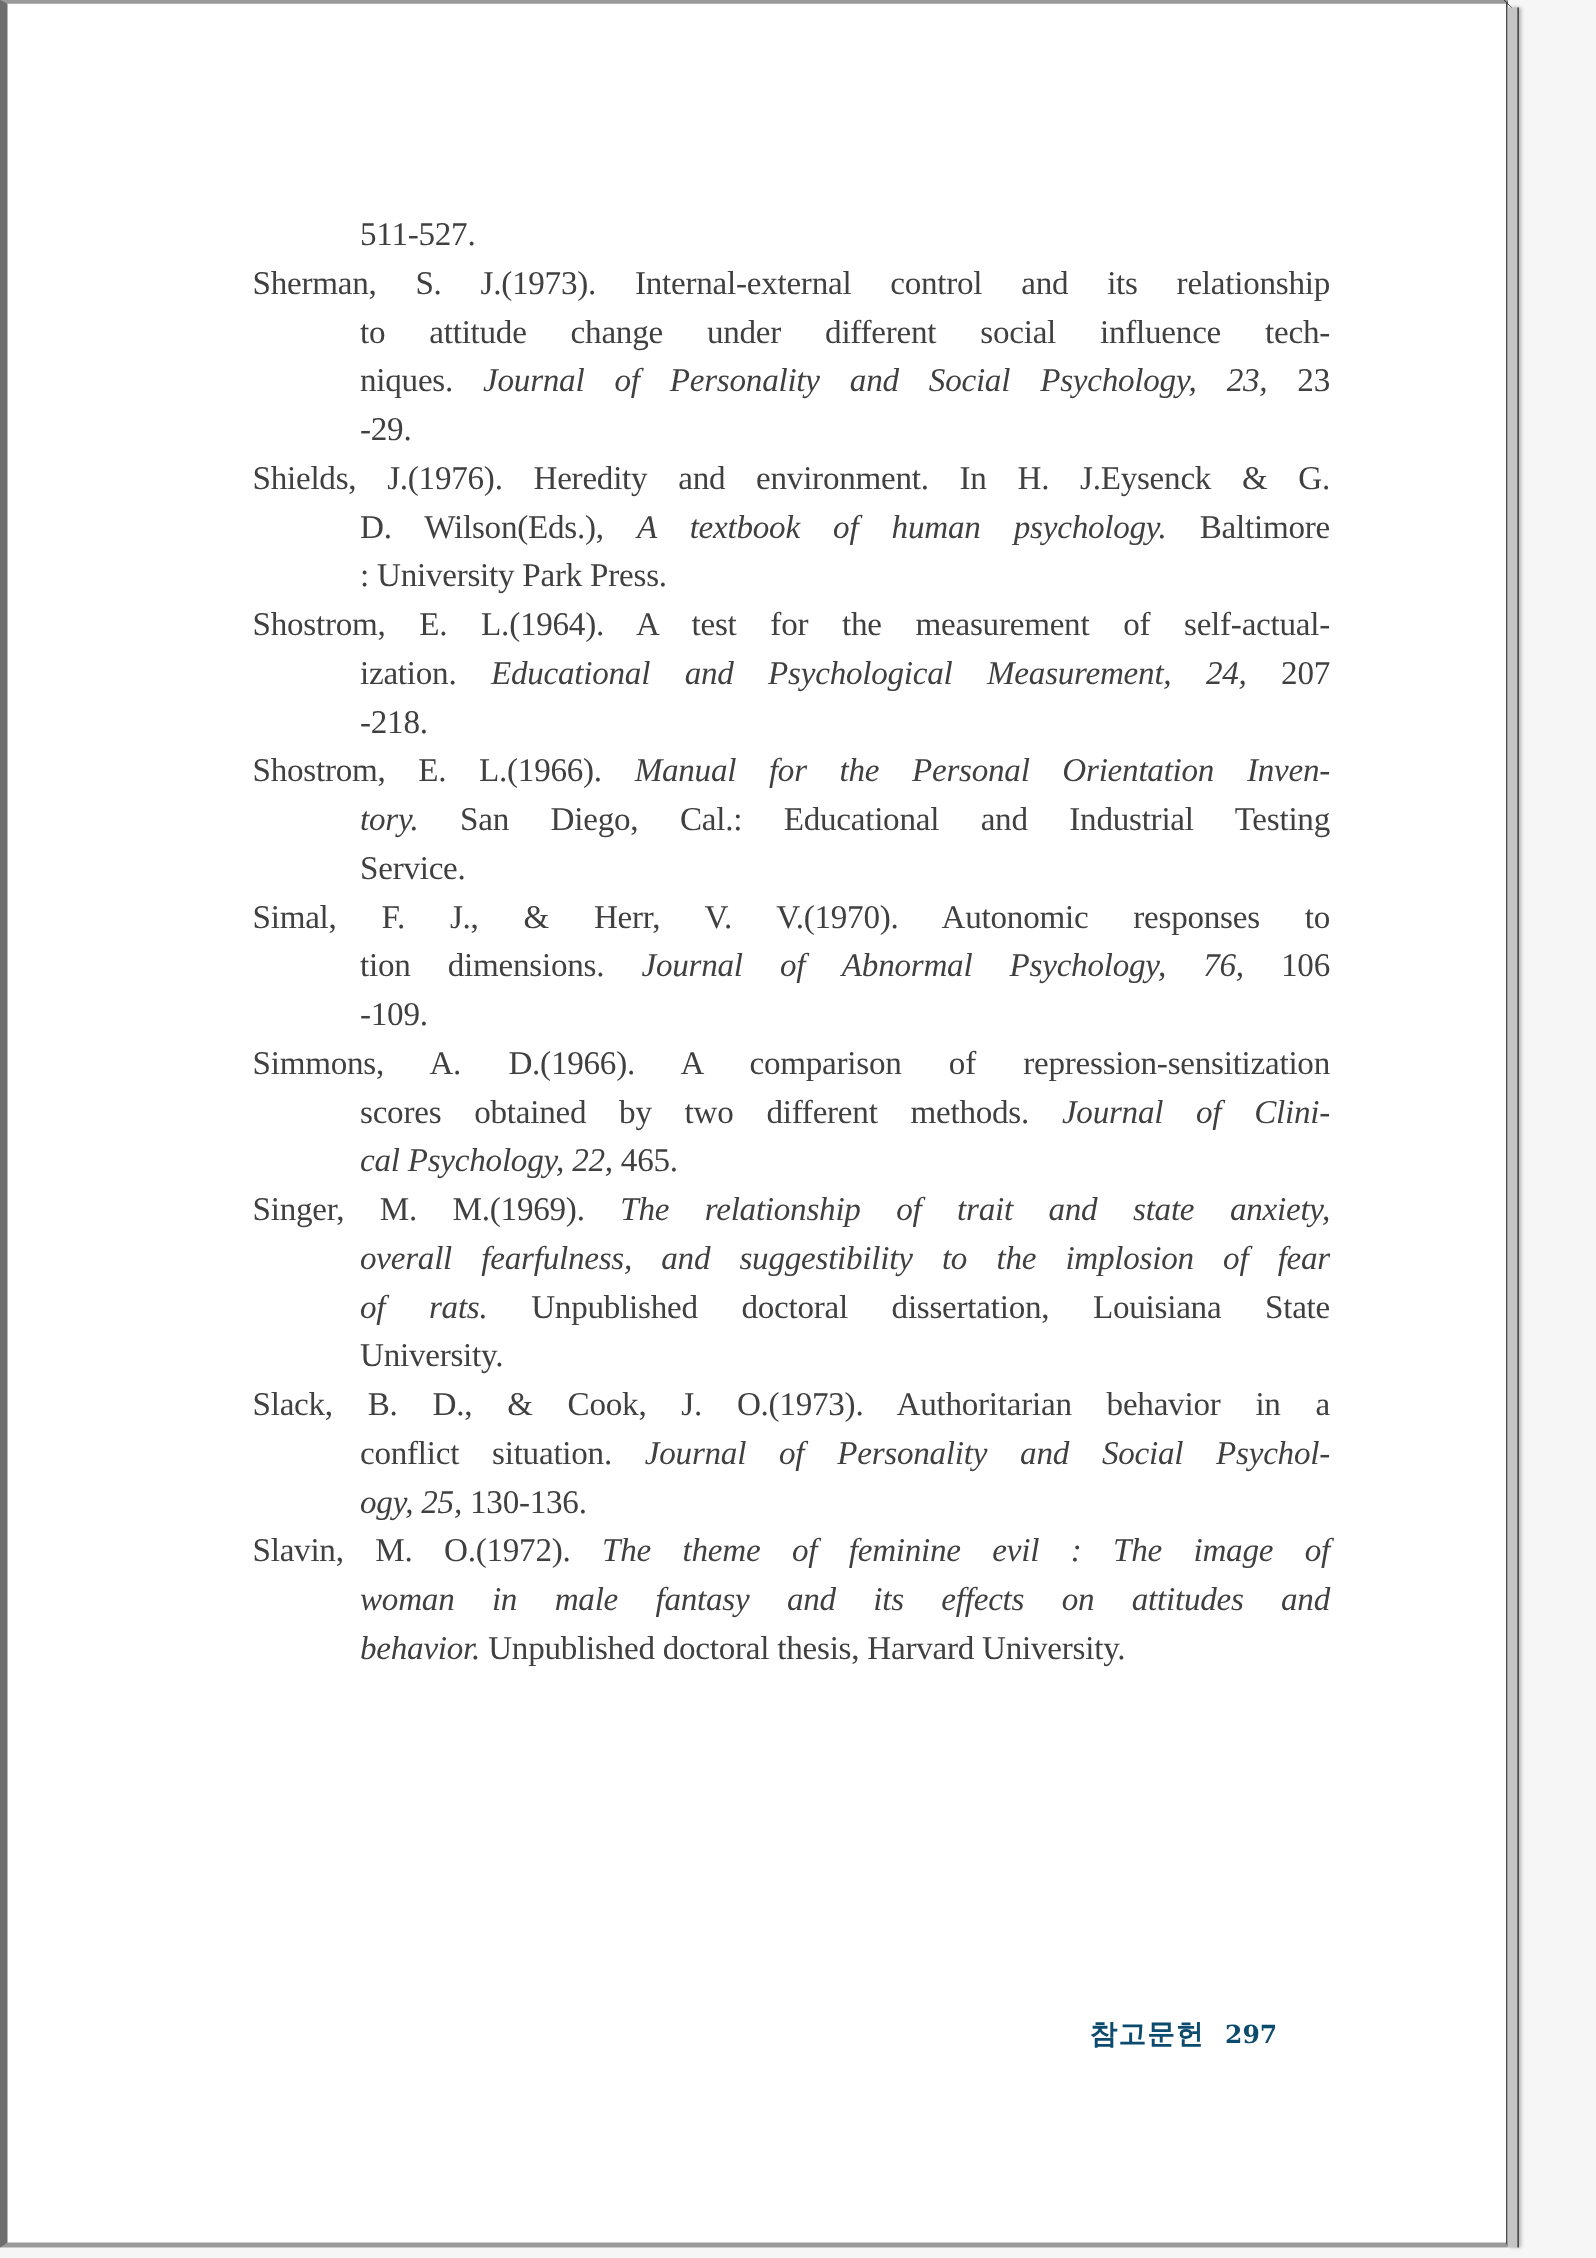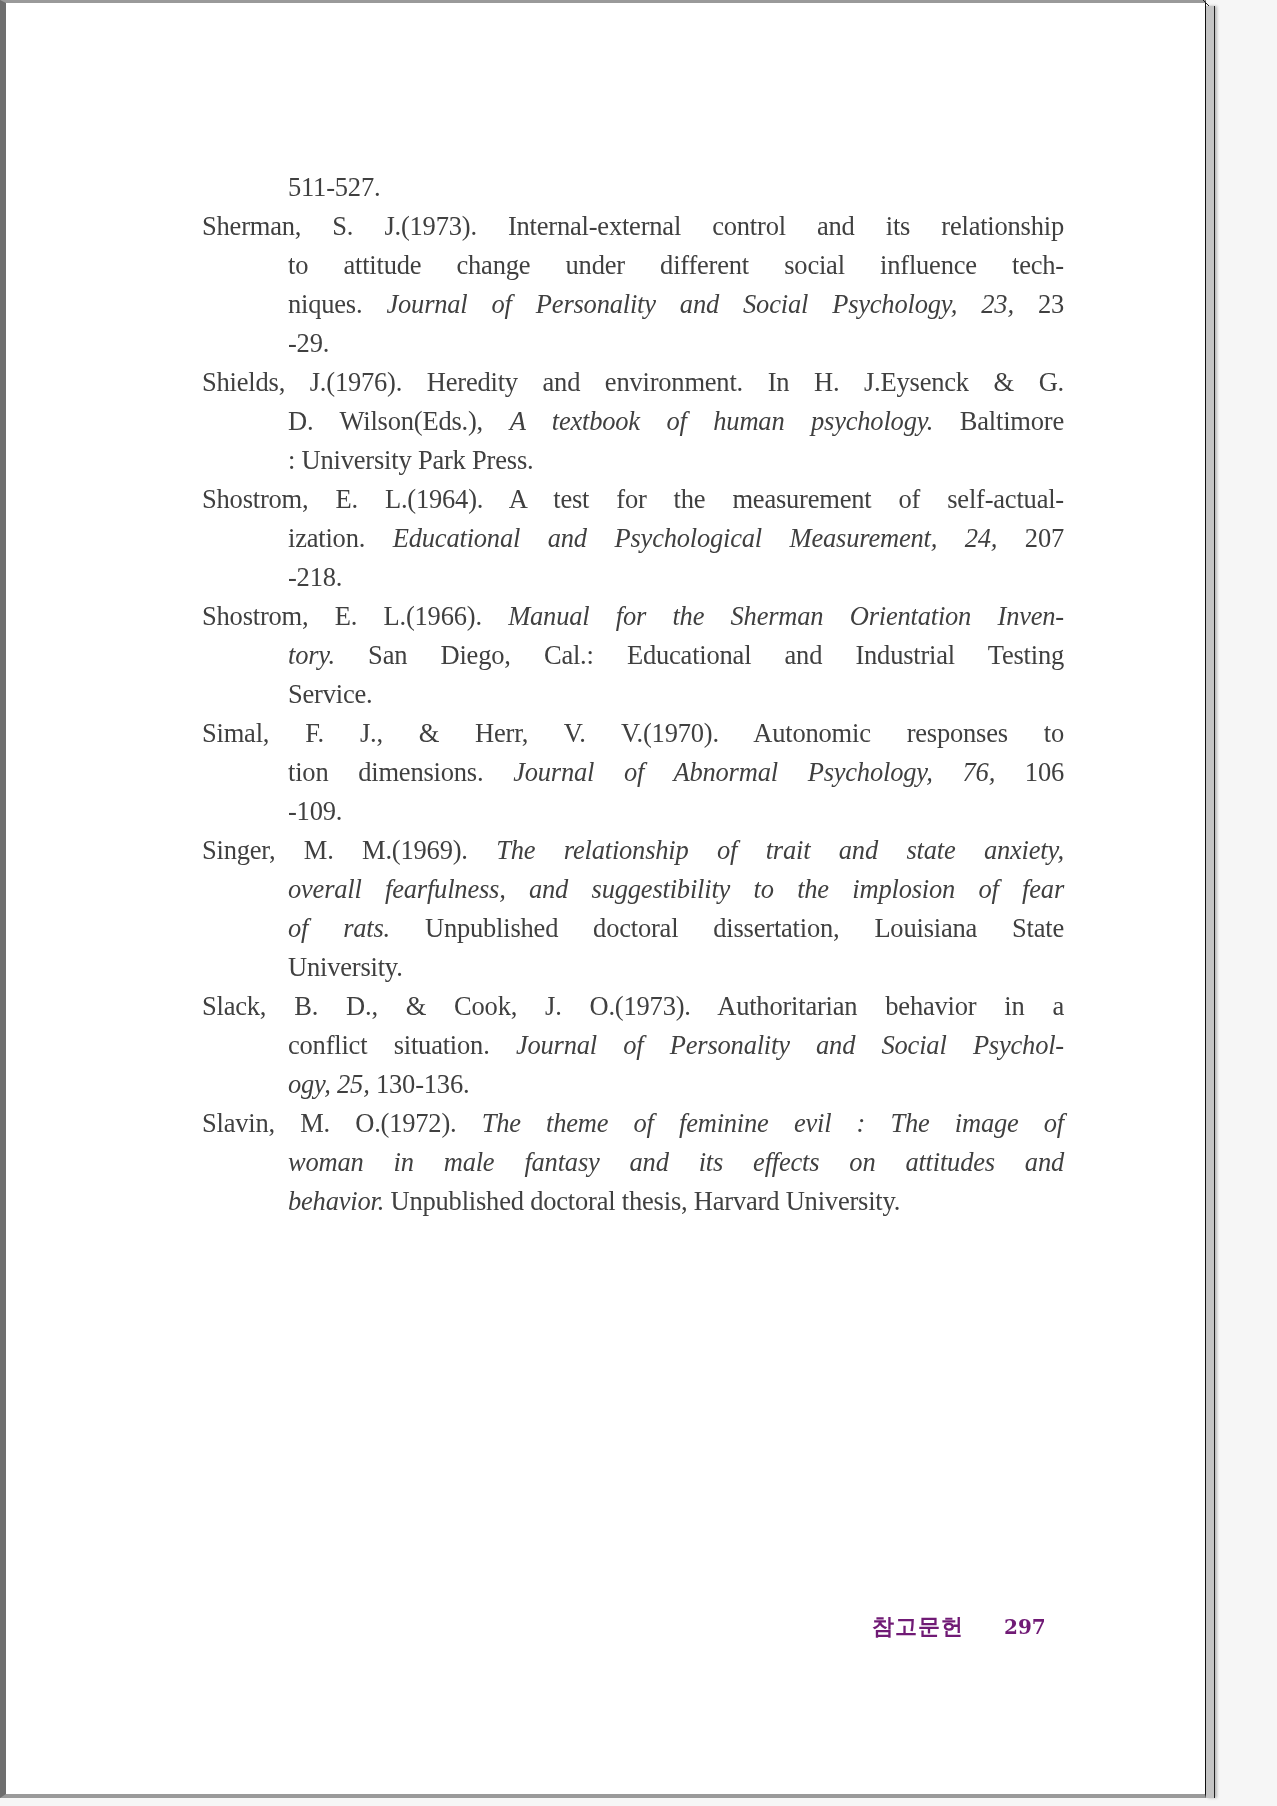--- a/index.html
+++ b/index.html
@@ -90,7 +90,7 @@
       <div class="line cont last"><span>-218.</span></div>
     </div>
     <div class="entry">
-      <div class="line first" style="word-spacing: 0.00195312px;"><span>Shostrom, E. L.(1966). </span><span class="it">Manual for the Sherman Orientation Inven-</span></div>
+      <div class="line first" style="word-spacing: 0.00195312px;"><span>Shostrom, E. L.(1966). </span><span class="it">Manual for the Personal Orientation Inven-</span></div>
       <div class="line cont"><span class="it">tory.</span><span> San Diego, Cal.: Educational and Industrial Testing</span></div>
       <div class="line cont last"><span>Service.</span></div>
     </div>

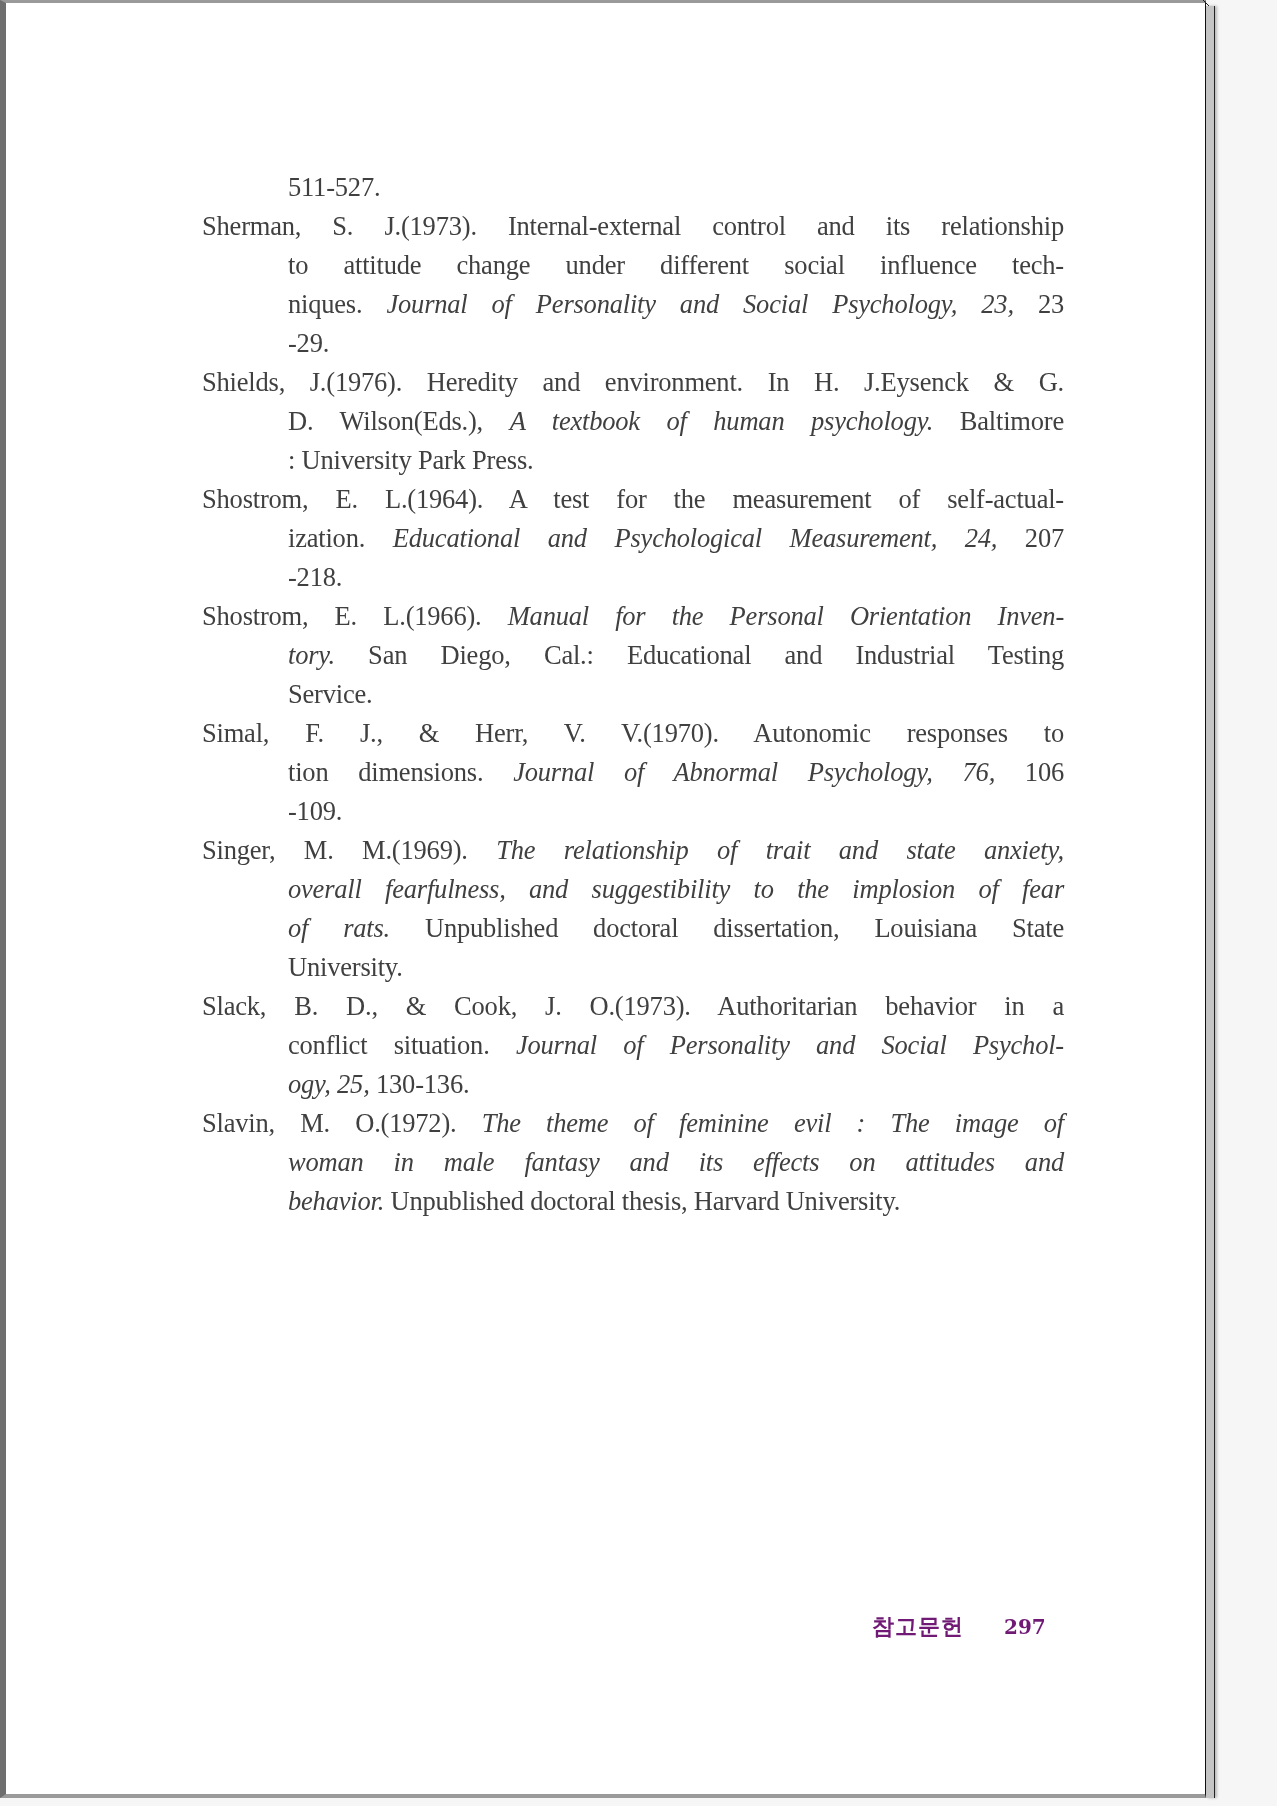--- a/index.html
+++ b/index.html
@@ -100,6 +100,11 @@
       <div class="line cont last"><span>-109.</span></div>
     </div>
     <div class="entry">
+      <div class="line first"><span>Simmons, A. D.(1966). A comparison of repression-sensitization</span></div>
+      <div class="line cont"><span>scores obtained by two different methods. </span><span class="it">Journal of Clini-</span></div>
+      <div class="line cont last"><span class="it">cal Psychology, 22,</span><span> 465.</span></div>
+    </div>
+    <div class="entry">
       <div class="line first"><span>Singer, M. M.(1969). </span><span class="it">The relationship of trait and state anxiety,</span></div>
       <div class="line cont"><span class="it">overall fearfulness, and suggestibility to the implosion of fear</span></div>
       <div class="line cont"><span class="it">of rats.</span><span> Unpublished doctoral dissertation, Louisiana State</span></div>

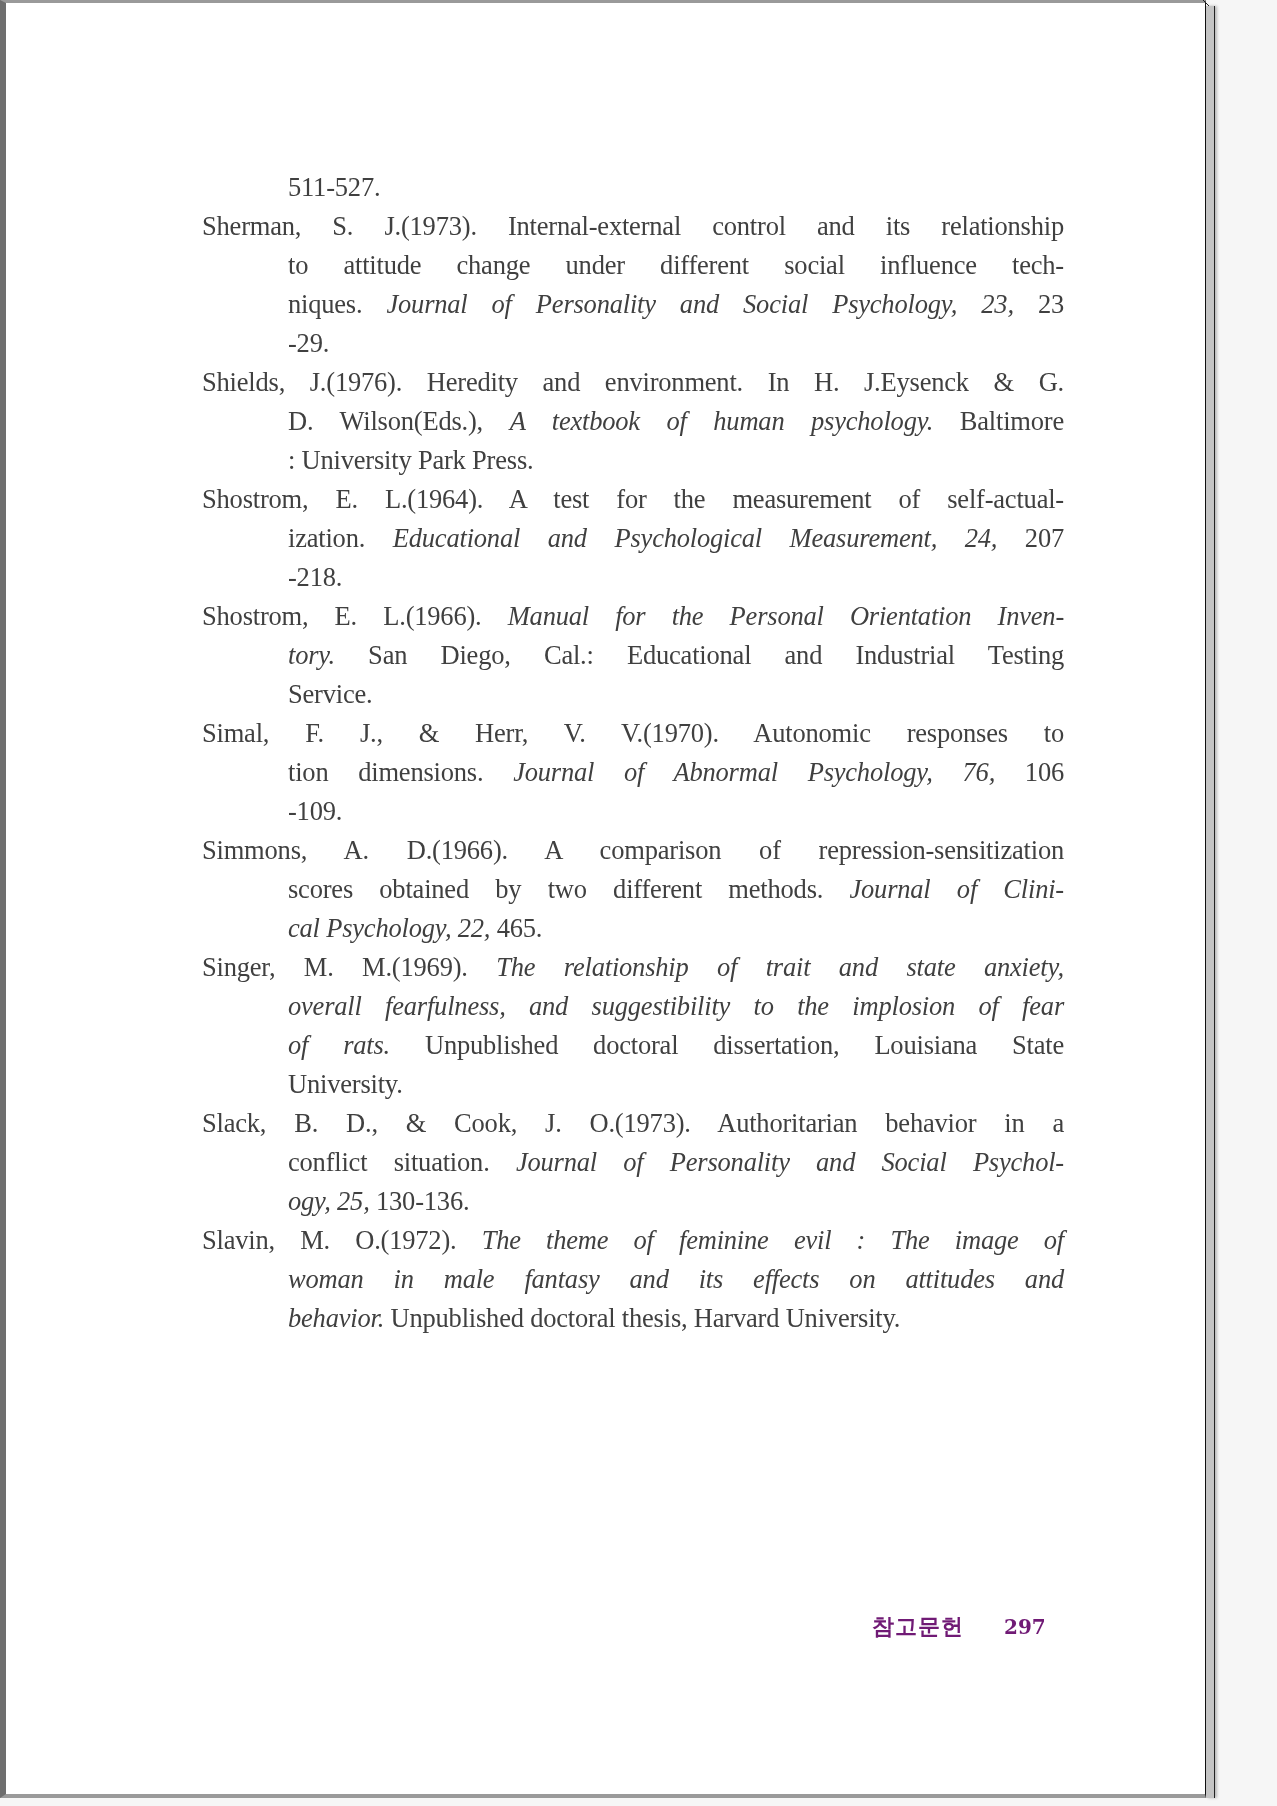--- a/index.html
+++ b/index.html
@@ -51,8 +51,8 @@
   .entry { }
   .footer {
     position: absolute; top: 1612px; left: 872px;
-    font-size: 24px; color: #701a75;
-    display: flex; align-items: baseline; gap: 40px;
+    font-size: 24px; color: #0c4a6e;
+    display: flex; align-items: baseline; gap: 16px;
   }
   .footer .title {
     font-family: "DejaVu Sans", sans-serif; font-weight: bold; font-size: 22px;

